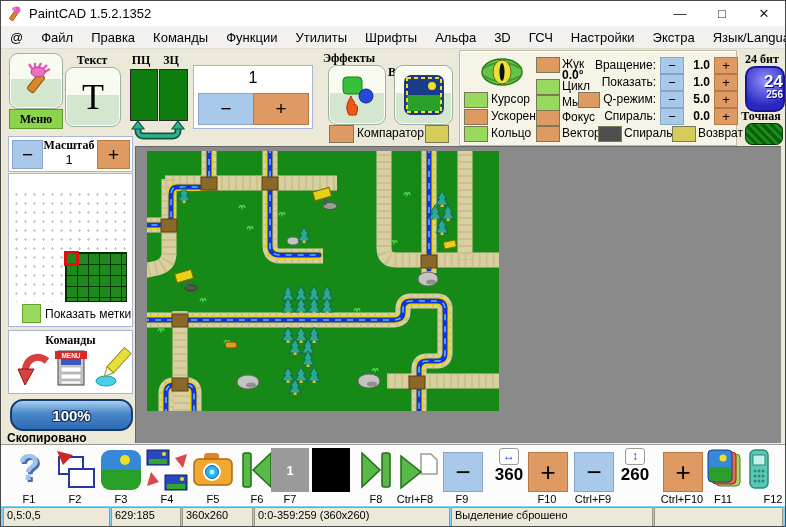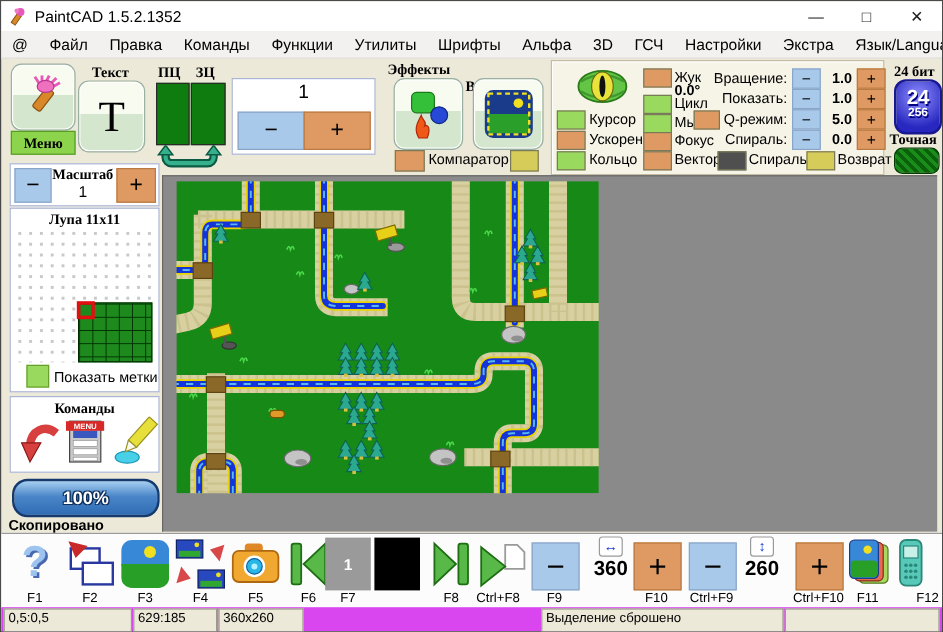--- a/index.html
+++ b/index.html
@@ -41,7 +41,7 @@
   .dots{background-color:#fff;background-image:radial-gradient(#c9c9c9 1.2px,transparent 1.3px);background-size:9px 9px;}
   .grid{background-color:#1e8a1e;background-image:linear-gradient(#003300 1px,transparent 1px),linear-gradient(90deg,#003300 1px,transparent 1px);background-size:11px 11px;border:1px solid #002a00;}
   .btn100{border-radius:13px;background:linear-gradient(#a6d0f2,#4a86c8 45%,#2f6cb4);border:2px solid #163a6e;color:#fff;font-weight:bold;font-size:15px;display:flex;align-items:center;justify-content:center;text-shadow:1px 1px 0 #10305e,-1px -1px 0 #10305e,1px -1px 0 #10305e,-1px 1px 0 #10305e;}
-  .bits-icon{border-radius:10px;background:radial-gradient(circle at 50% 30%,#9090ff,#2828c0 75%);border:2px solid #181890;color:#fff;text-align:center;line-height:1;}
+  .bits-icon{border-radius:10px;background:radial-gradient(circle at 50% 30%,#9090ff,#2828c0 75%);border:2px solid #181890;color:#fff;text-align:right;line-height:1;}
   .precise-btn{border-radius:7px;background:repeating-linear-gradient(45deg,#0b600b 0 3px,#1a8c1a 3px 6px);border:1px solid #053a05;}
   .bugpanel{background:#f6f3e7;border:1px solid #c4bca2;box-shadow:inset 1px 1px 0 #fff;}
 </style>

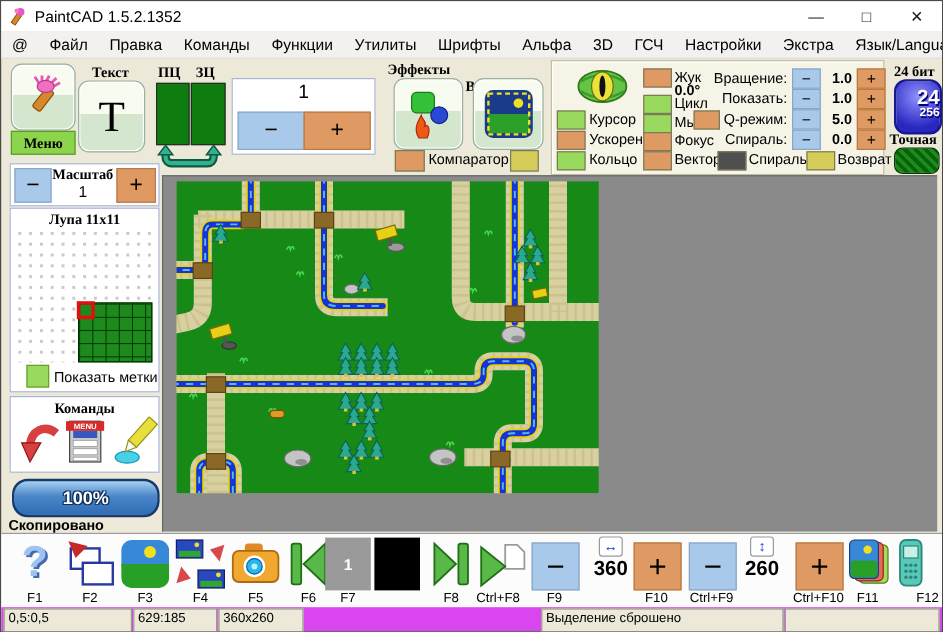--- a/index.html
+++ b/index.html
@@ -211,7 +211,6 @@
   </div>
 
   <div class="abs whitebox" style="left:7px;top:172px;width:123px;height:152px;">
-    <div class="abs lbl" style="left:0;top:2px;width:100%;">Лупа 11x11</div>
     <div class="abs dots" style="left:3px;top:16px;width:115px;height:112px;">
       <div class="abs grid" style="left:53px;top:62px;width:60px;height:48px;"></div>
       <div class="abs" style="left:52px;top:61px;width:9px;height:9px;border:3px solid #e01010;"></div>

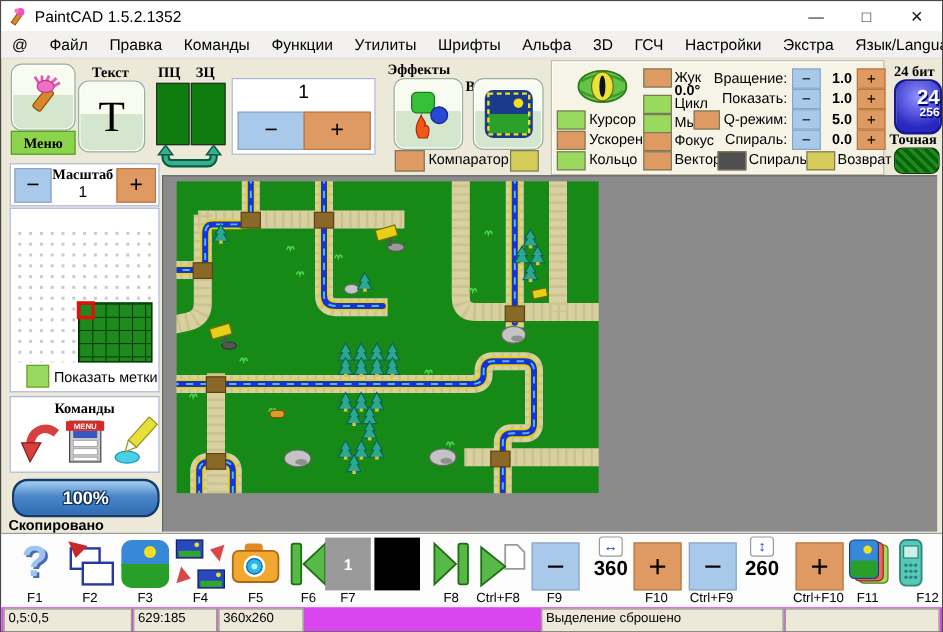--- a/index.html
+++ b/index.html
@@ -34,7 +34,7 @@
   .fl{position:absolute;top:48px;font-size:11px;text-align:center;color:#000;}
   .sqbtn{position:absolute;top:7px;width:38px;height:38px;font-size:26px;}
   
-  .statusbar{position:absolute;left:0;top:505px;width:100%;height:20px;background:#d946ef;}
+  .statusbar{position:absolute;left:0;top:505px;width:100%;height:20px;background:#7dd3fc;}
   .scell{position:absolute;top:1px;height:16px;border:1px solid #9a9a8a;background:#ece9d8;font-size:11px;padding:1px 3px;white-space:nowrap;overflow:hidden;}
   .blue-strip{position:absolute;left:0;top:525px;width:100%;height:2px;background:#2a5ac8;}
   

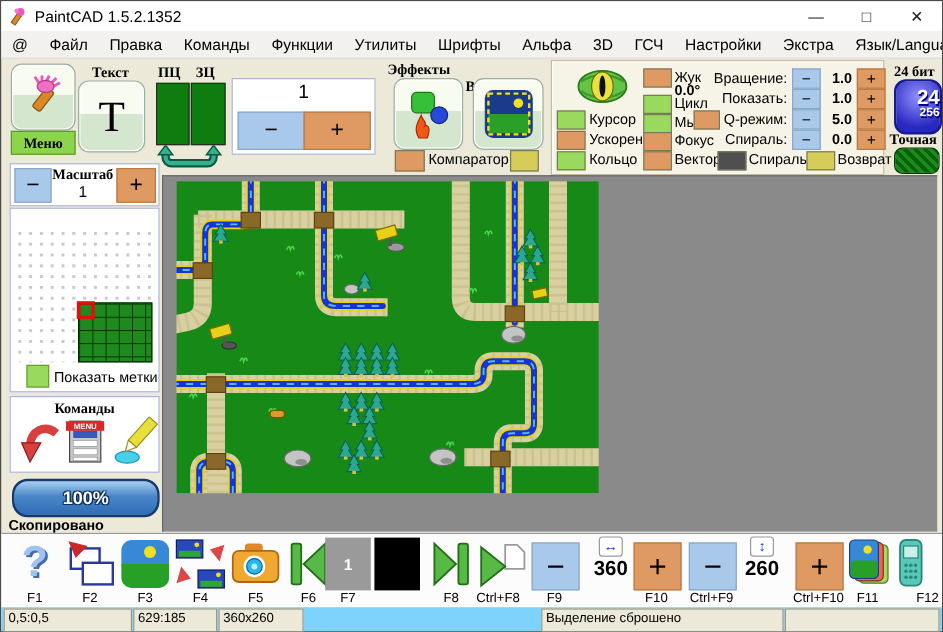--- a/index.html
+++ b/index.html
@@ -521,6 +521,7 @@
     <div class="scell" style="left:2px;width:99px;">0,5:0,5</div>
     <div class="scell" style="left:110px;width:62px;">629:185</div>
     <div class="scell" style="left:181px;width:63px;">360x260</div>
+    <div class="scell" style="left:253px;width:188px;">0:0-359:259 (360x260)</div>
     <div class="scell" style="left:450px;width:194px;">Выделение сброшено</div>
     <div class="scell" style="left:653px;width:121px;"></div>
   </div>

